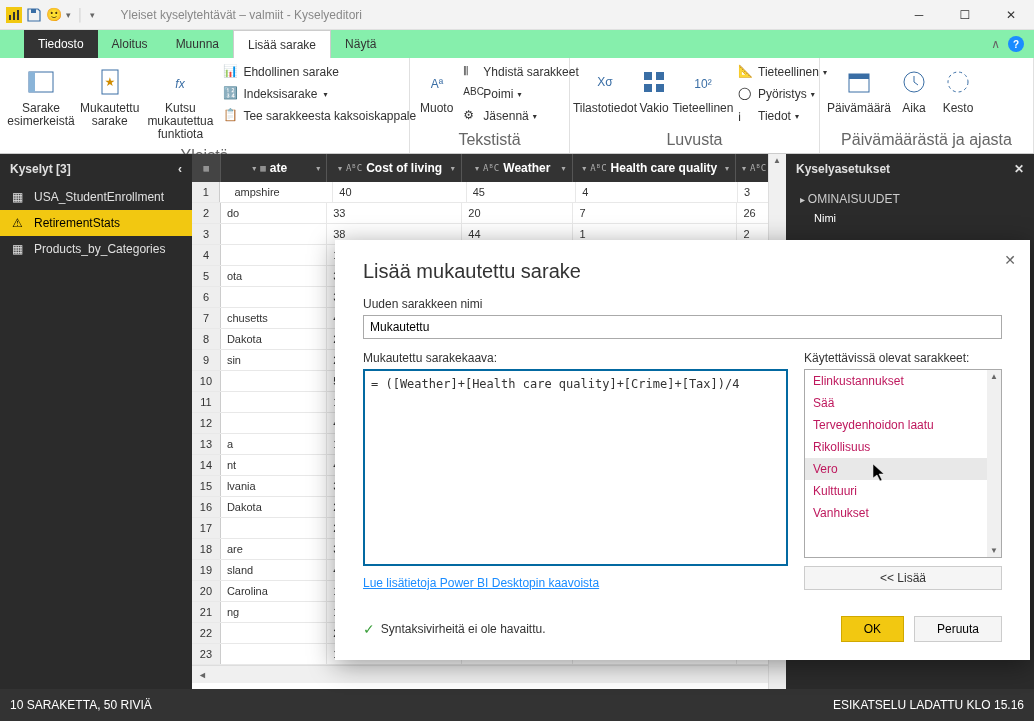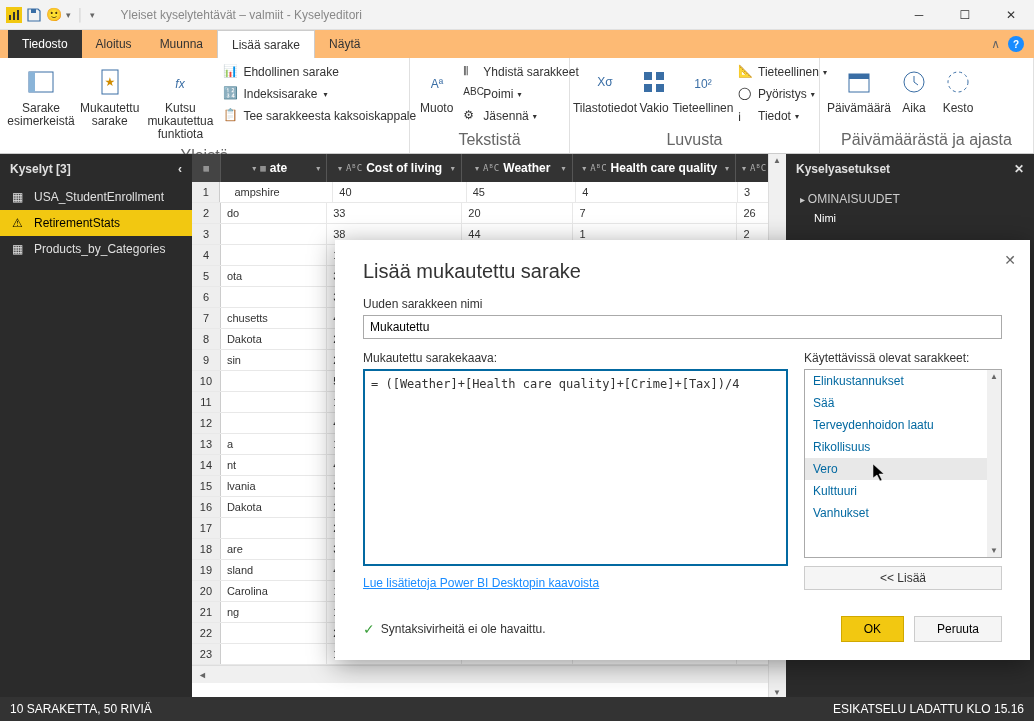--- a/index.html
+++ b/index.html
@@ -10,7 +10,7 @@
 .title-text{flex:1;text-align:left;color:#888;padding-left:20px}
 .winbtns{display:flex}
 .winbtn{width:46px;height:30px;display:flex;align-items:center;justify-content:center;color:#333}
-.tabbar{height:28px;background:#fdba74;display:flex;padding-left:8px}
+.tabbar{height:28px;background:#86efac;display:flex;padding-left:24px}
 .filetab{background:#333;color:#fff;padding:5px 14px;height:28px;display:flex;align-items:center}
 .tab{padding:5px 14px;height:28px;display:flex;align-items:center;color:#333}
 .tab.active{background:#fff;border:1px solid #ccc;border-bottom:none}

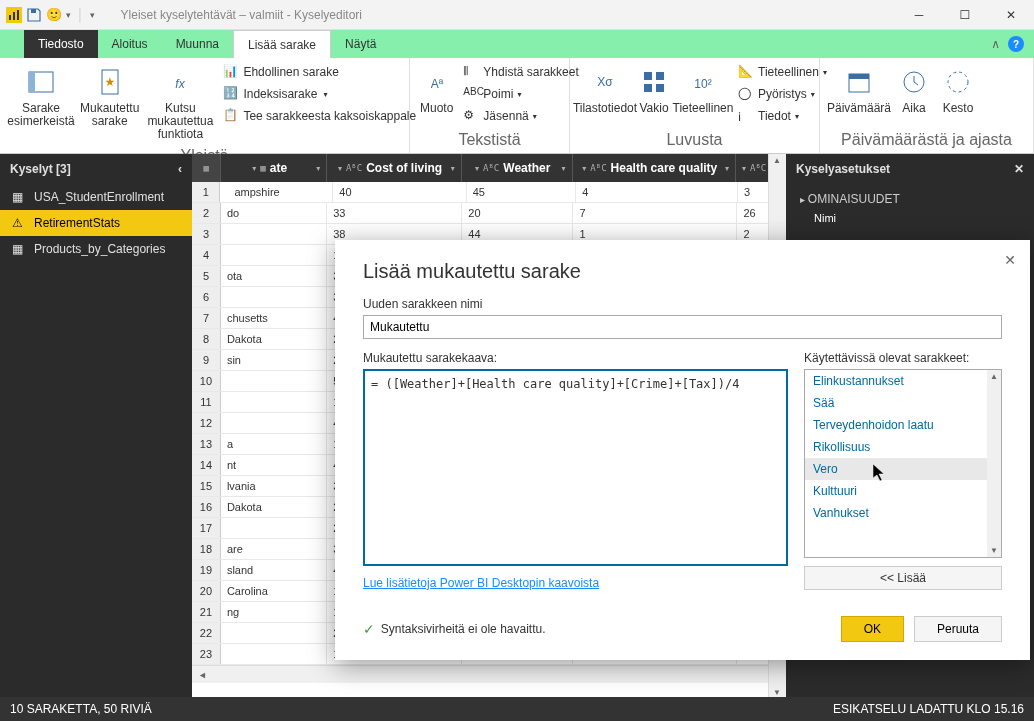--- a/index.html
+++ b/index.html
@@ -54,7 +54,7 @@
 .formula-box{border:2px solid #0369a1;flex:1;padding:6px;font-family:Consolas,monospace;font-size:12px;color:#333;min-height:160px}
 .cols-col{width:198px;display:flex;flex-direction:column}
 .cols-list{border:1px solid #aaa;flex:1;overflow-y:auto;min-height:140px;position:relative}
-.col-item{padding:4px 8px;font-size:12px;color:#0369a1}
+.col-item{padding:4px 8px;font-size:12px;color:#be185d}
 .col-item.hover{background:#e8e8e8}
 .insert-btn{border:1px solid #ccc;background:#f5f5f5;padding:4px;text-align:center;margin-top:8px;font-size:12px;color:#333}
 .learn-link{color:#1a8cff;text-decoration:underline;margin-top:10px;font-size:12px}

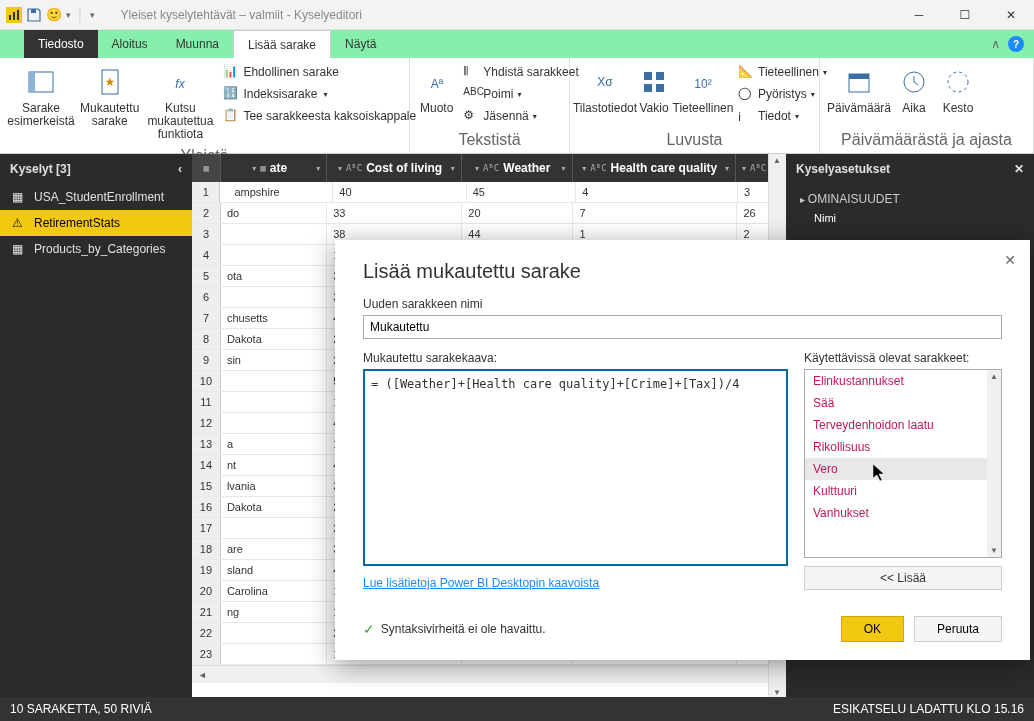--- a/index.html
+++ b/index.html
@@ -42,7 +42,7 @@
 .settings-header{height:30px;display:flex;align-items:center;justify-content:space-between;padding:0 10px;font-weight:600;font-size:13px}
 .settings-section{padding:8px 14px}
 .settings-section-title{font-size:11px;font-weight:600;color:#fff;margin-bottom:6px}
-.statusbar{position:absolute;bottom:0;left:0;right:0;height:24px;background:#333;color:#fff;display:flex;align-items:center;padding:0 10px;font-size:11px;justify-content:space-between}
+.statusbar{position:absolute;bottom:0;left:0;right:0;height:32px;background:#333;color:#fff;display:flex;align-items:center;padding:0 10px;font-size:11px;justify-content:space-between}
 .dialog{position:absolute;left:335px;top:240px;width:695px;height:420px;background:#fff;box-shadow:0 5px 25px rgba(0,0,0,0.4);display:flex;flex-direction:column}
 .dialog-close{position:absolute;right:8px;top:8px;width:24px;height:24px;display:flex;align-items:center;justify-content:center;color:#666;font-size:14px}
 .dialog-body{padding:20px 28px 16px;flex:1;display:flex;flex-direction:column}

